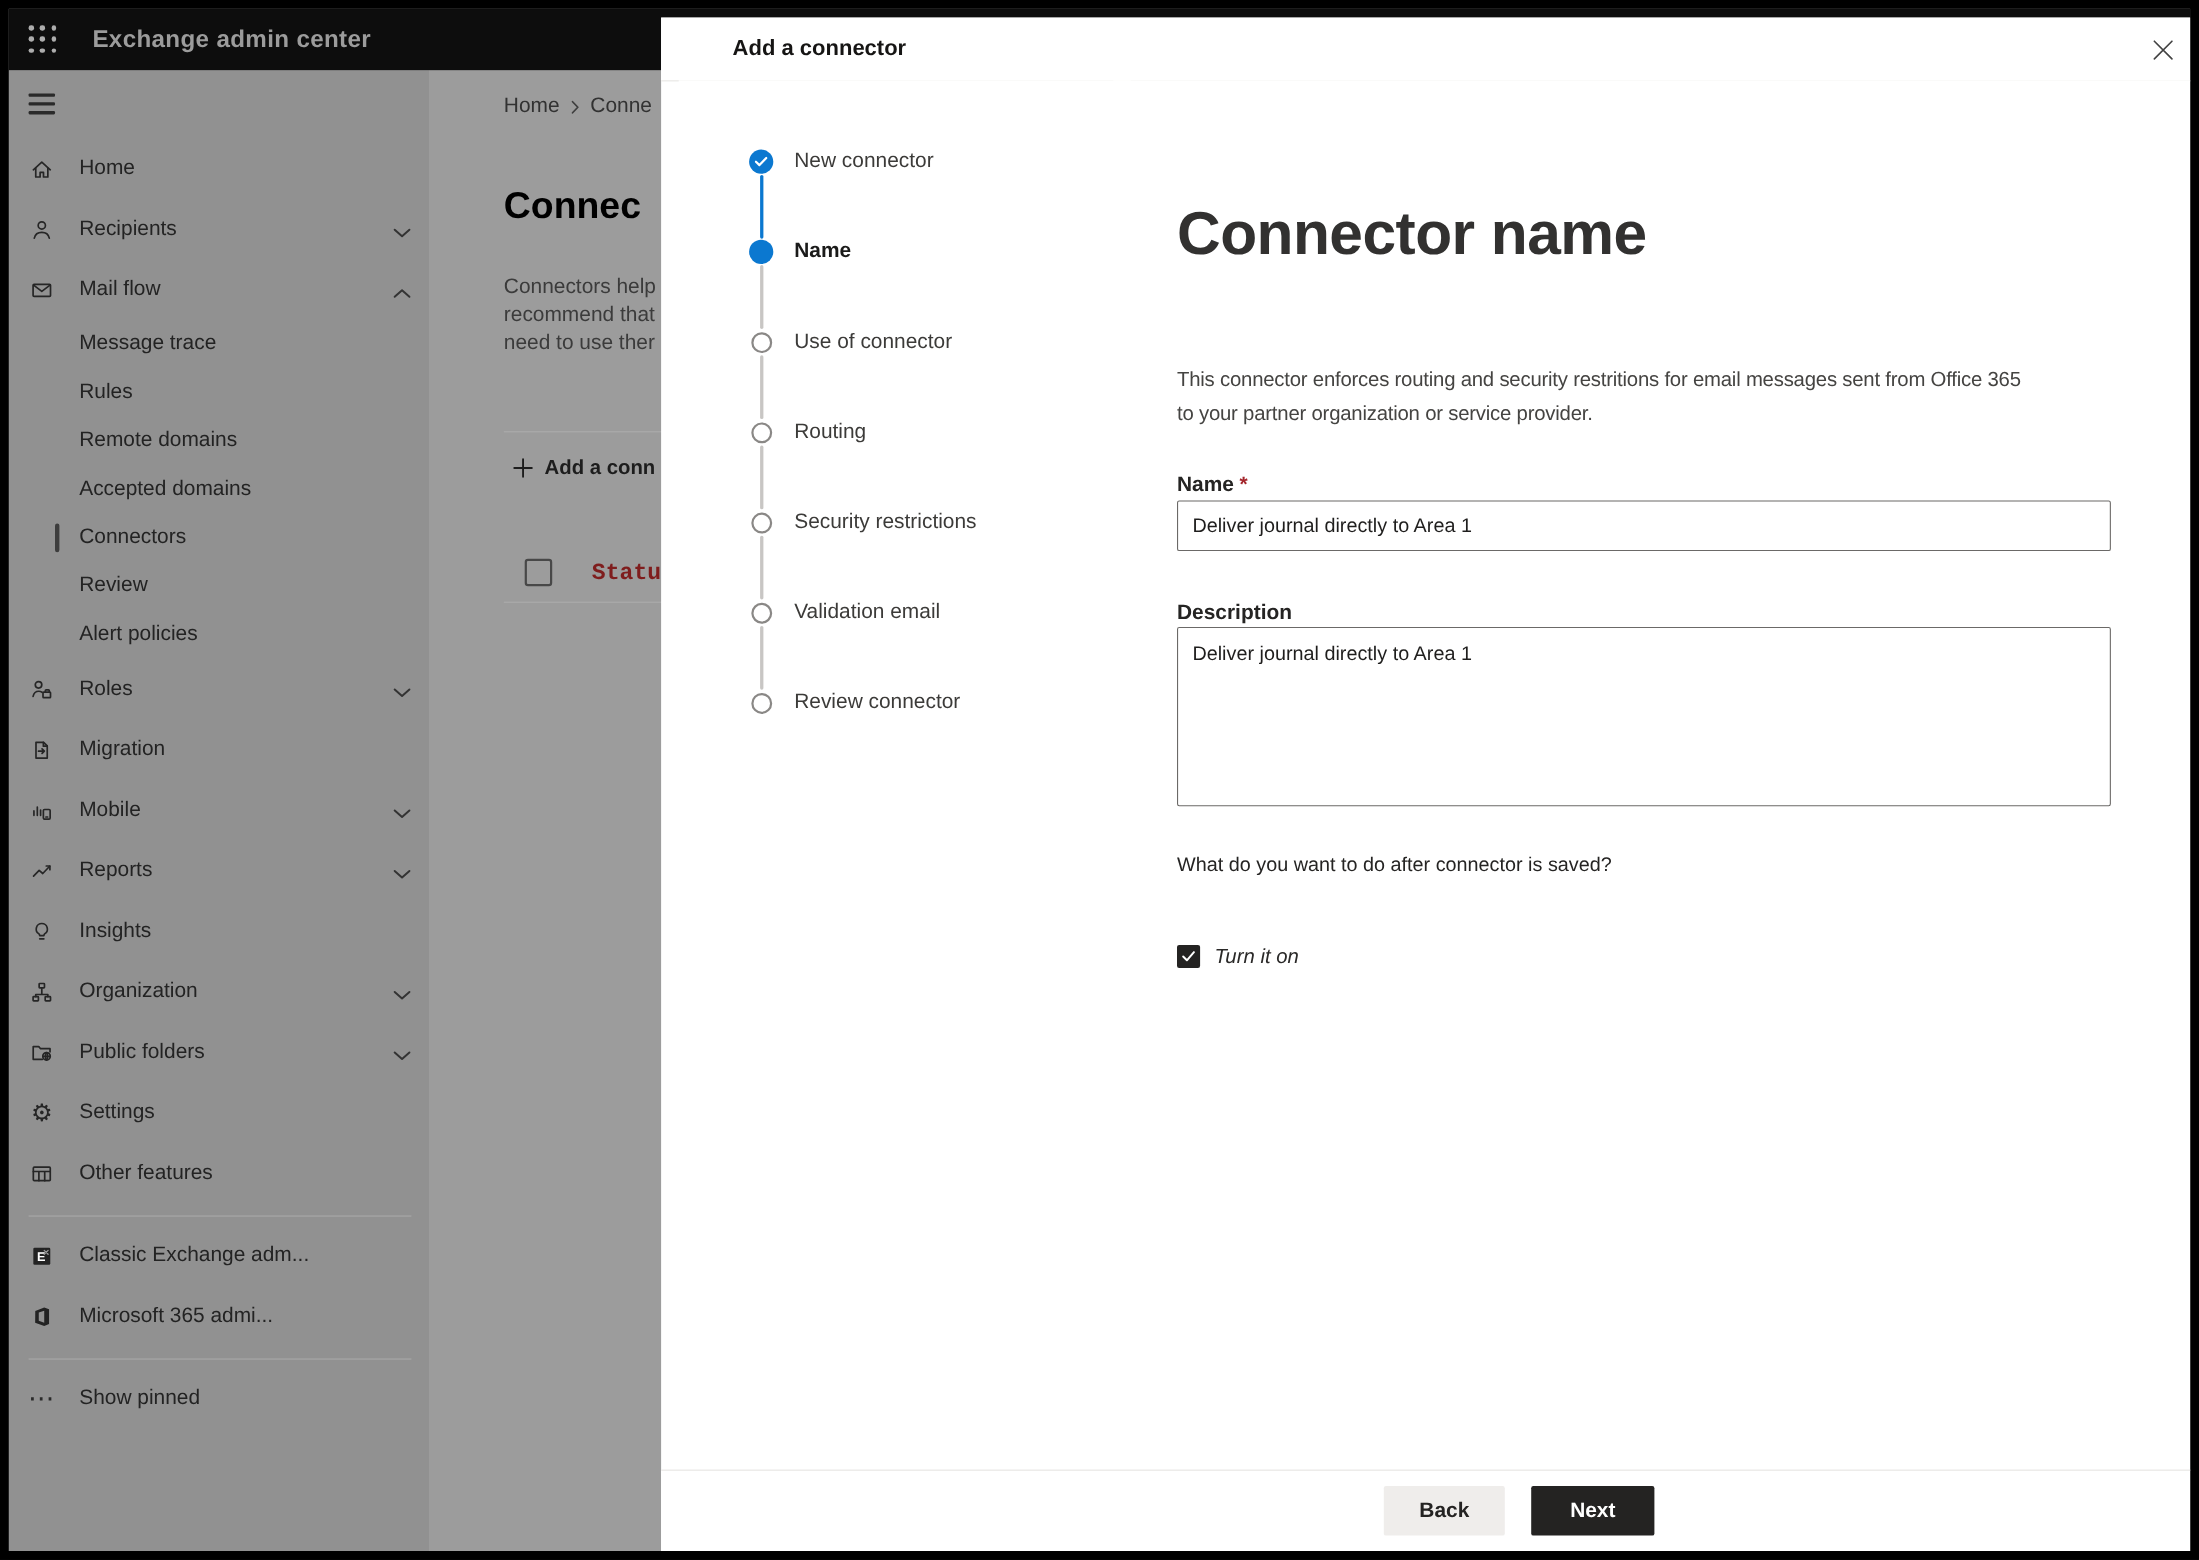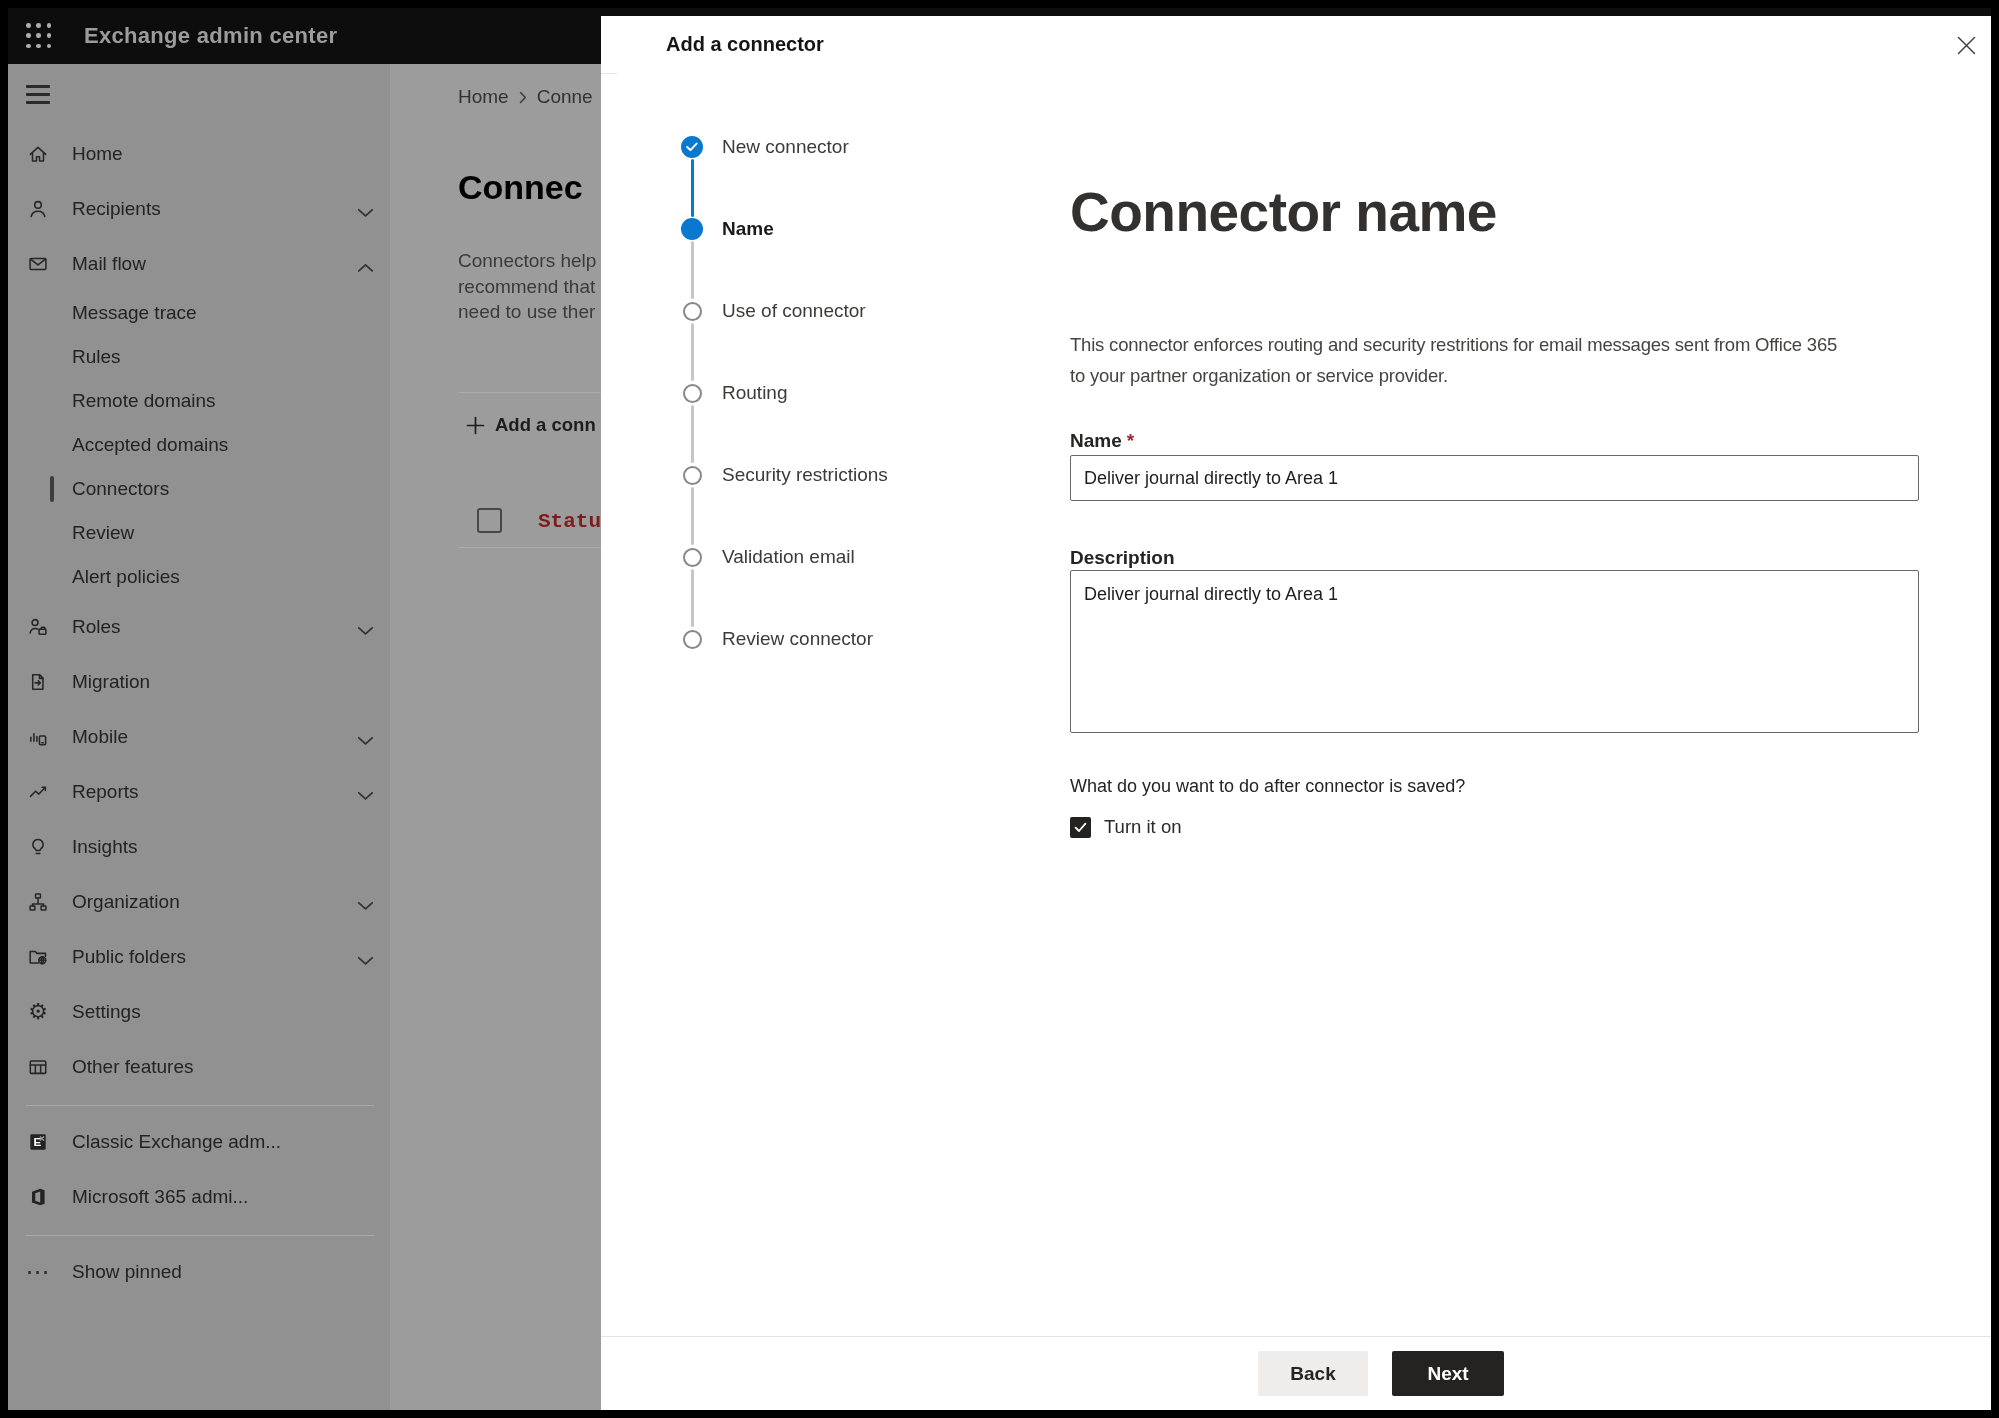--- a/index.html
+++ b/index.html
@@ -77,7 +77,7 @@
       border:1.4px solid #6b6967;border-radius:2px;background:#fff;padding:11px 13px;font-size:18px;line-height:25px;color:#1f1e1d;
       font-family:"Liberation Sans","DejaVu Sans",sans-serif;outline:none;resize:none;}
   .question{position:absolute;left:58px;top:703px;font-size:18px;font-weight:400;color:#252423;white-space:nowrap;}
-  .check-row{position:absolute;left:58px;top:743px;display:flex;align-items:center;cursor:pointer;}
+  .check-row{position:absolute;left:58px;top:785px;display:flex;align-items:center;cursor:pointer;font-style:italic;}
   .check-box{width:21px;height:21px;border-radius:2px;background:#242322;display:flex;align-items:center;justify-content:center;}
   .check-box svg{stroke:#fff;stroke-width:1.8;fill:none;stroke-linecap:round;stroke-linejoin:round;}
   .check-label{margin-left:13px;font-size:18.5px;color:#2a2928;}

